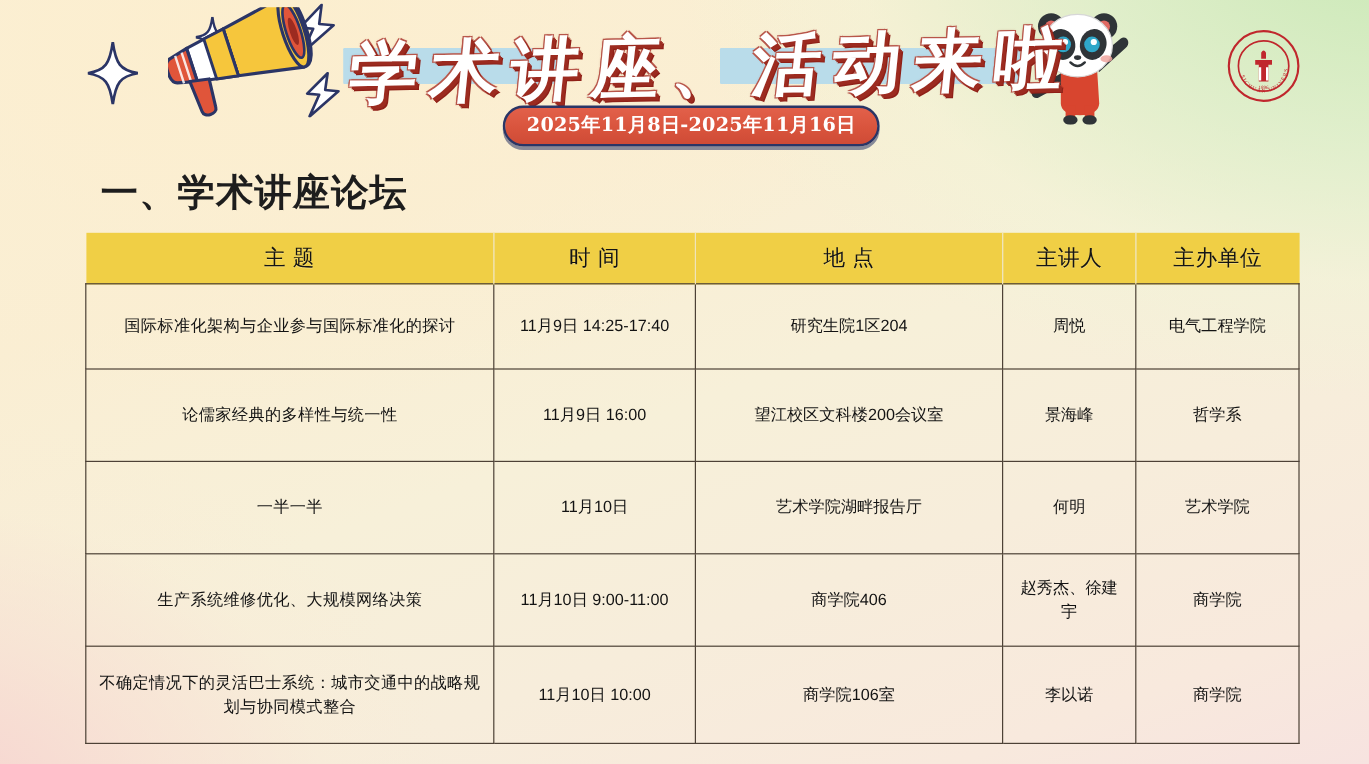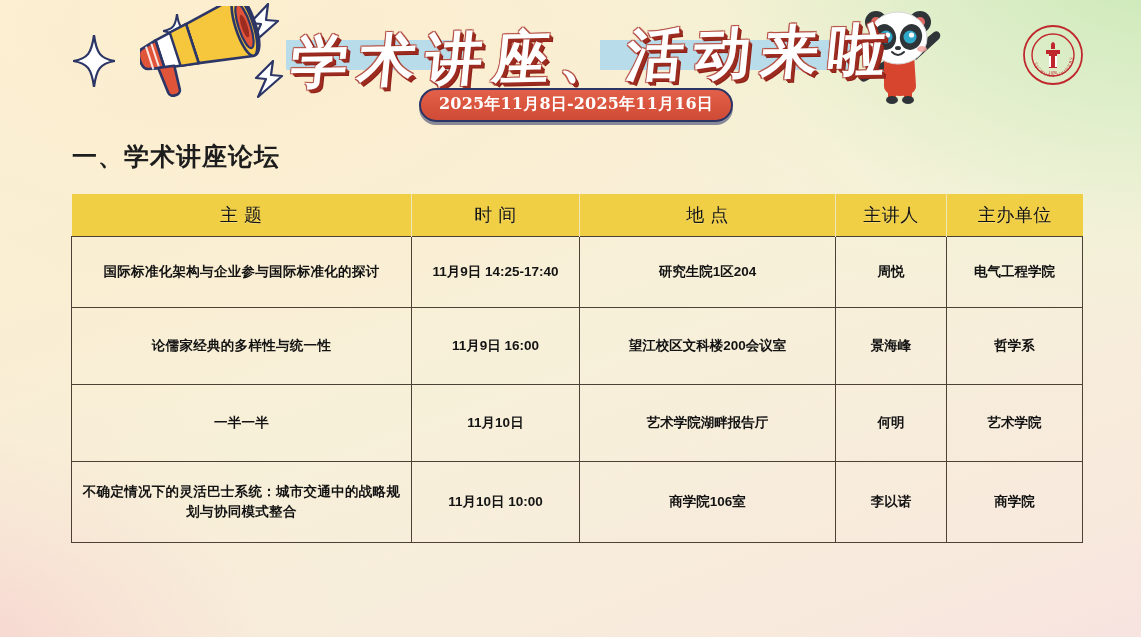--- a/index.html
+++ b/index.html
@@ -54,8 +54,8 @@
 
   
   .section-heading{
-    position:absolute;left:72px;top:140px;
-    font-size:25px;font-weight:bold;color:#1d1d1d;letter-spacing:1px;
+    position:absolute;left:84px;top:140px;
+    font-size:31px;font-weight:bold;color:#1d1d1d;letter-spacing:1px;
     font-family:Liberation Serif, serif;
   }
 

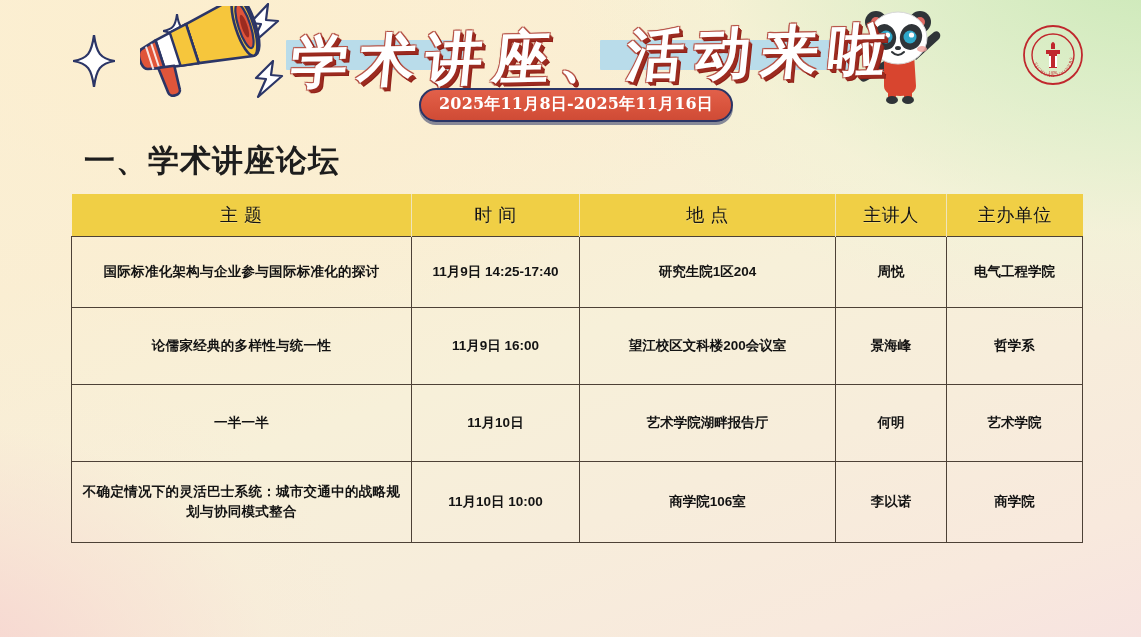--- a/index.html
+++ b/index.html
@@ -81,7 +81,7 @@
 
   table.sched tbody td{
     height:64px;padding:6px 8px;vertical-align:middle;text-align:center;
-    font-size:13.5px;font-weight:bold;color:#131313;line-height:1.45;
+    font-size:13.5px;font-weight:normal;color:#131313;line-height:1.45;
     border:1.4px solid #4d4136;
     background:transparent;
   }

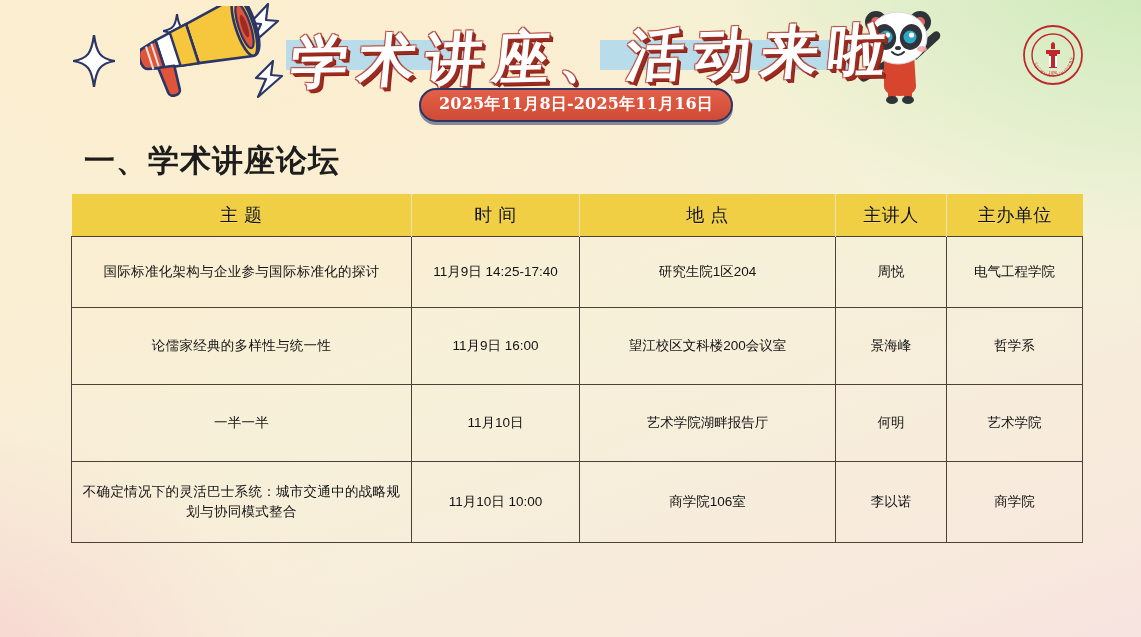--- a/index.html
+++ b/index.html
@@ -240,6 +240,13 @@
           <td>艺术学院</td>
         </tr>
         <tr>
+          <td class="cell-topic">生产系统维修优化、大规模网络决策</td>
+          <td>11月10日 9:00-11:00</td>
+          <td>商学院406</td>
+          <td>赵秀杰、徐建宇</td>
+          <td>商学院</td>
+        </tr>
+        <tr>
           <td class="cell-topic">不确定情况下的灵活巴士系统：城市交通中的战略规划与协同模式整合</td>
           <td>11月10日 10:00</td>
           <td>商学院106室</td>

